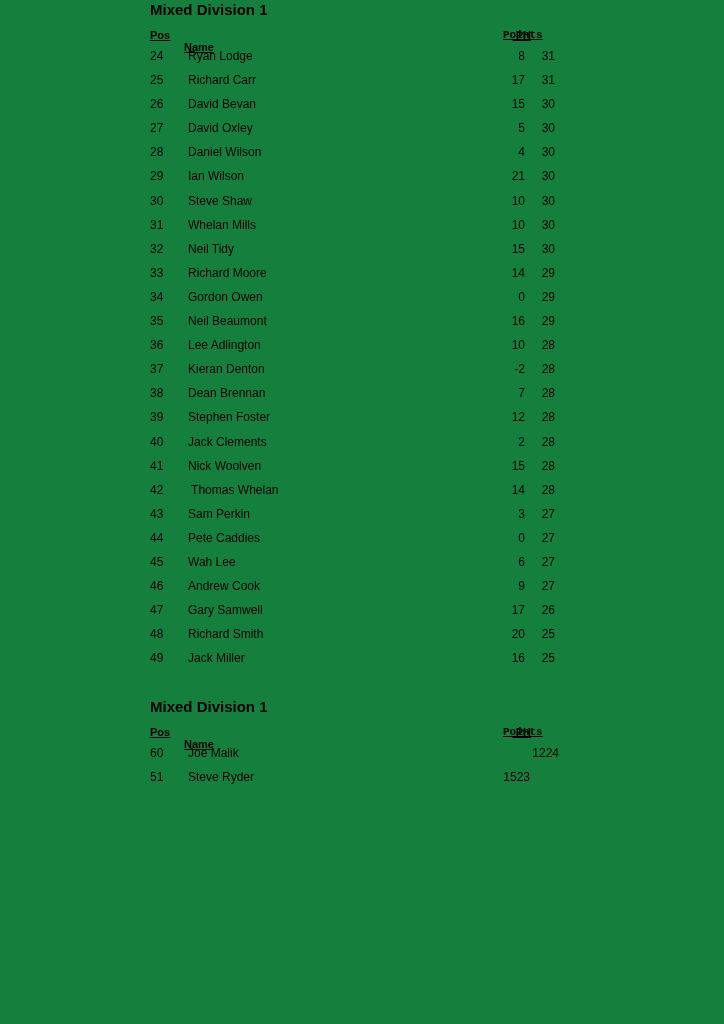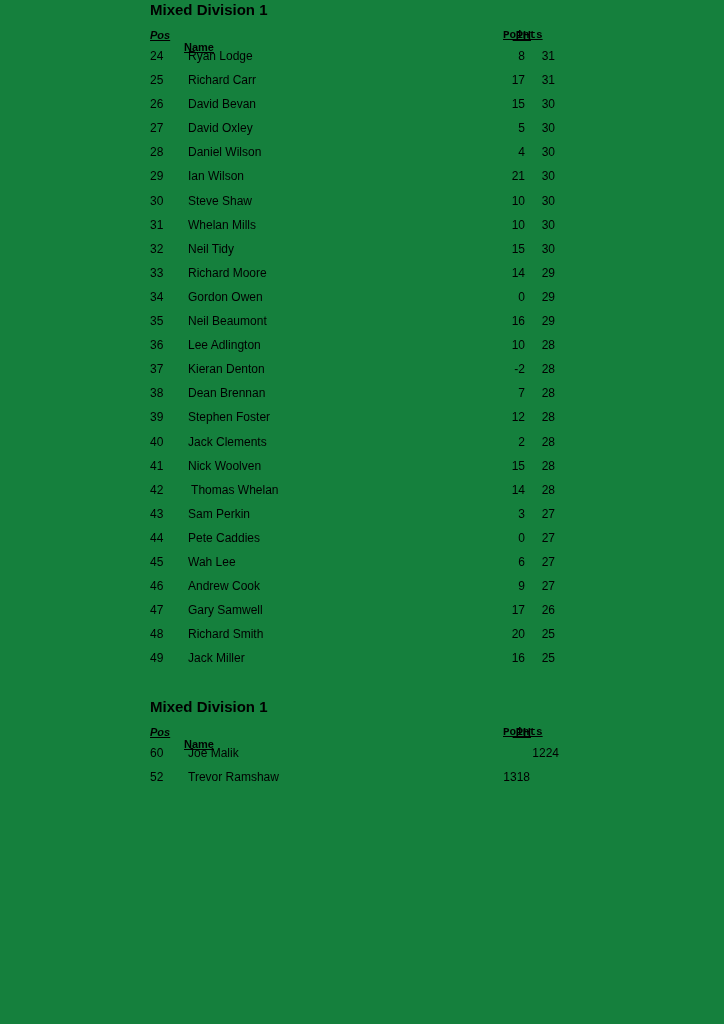--- a/index.html
+++ b/index.html
@@ -31,7 +31,7 @@
     line-height: 12px;
   }
   .hdr { position: absolute; top: 0; text-decoration: underline; white-space: pre; }
-  .hdr-pos    { left: 0; font-style: italic; }
+  .hdr-pos    { left: 0; }
   .hdr-name   { left: 34px; margin-top: 12px; }
   .hdr-ph     { left: 321px; width: 60px; text-align: right; }
   .hdr-points { left: 353px; width: 60px; text-align: left; font-family: Liberation Mono, monospace; }

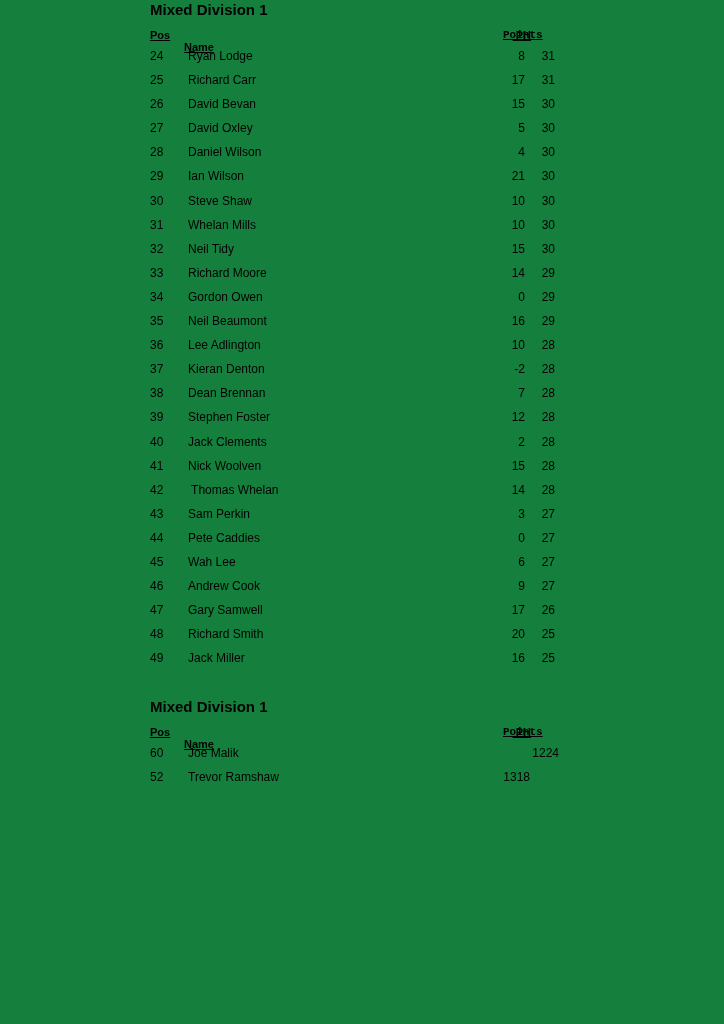--- a/index.html
+++ b/index.html
@@ -235,6 +235,12 @@
     <span class="cell cell-points">1224</span>
   </div>
         <div class="row">
+    <span class="cell cell-pos">51</span>
+    <span class="cell cell-name">Steve Ryder</span>
+    <span class="cell cell-ph">1523</span>
+    <span class="cell cell-points"></span>
+  </div>
+        <div class="row">
     <span class="cell cell-pos">52</span>
     <span class="cell cell-name">Trevor Ramshaw</span>
     <span class="cell cell-ph">1318</span>

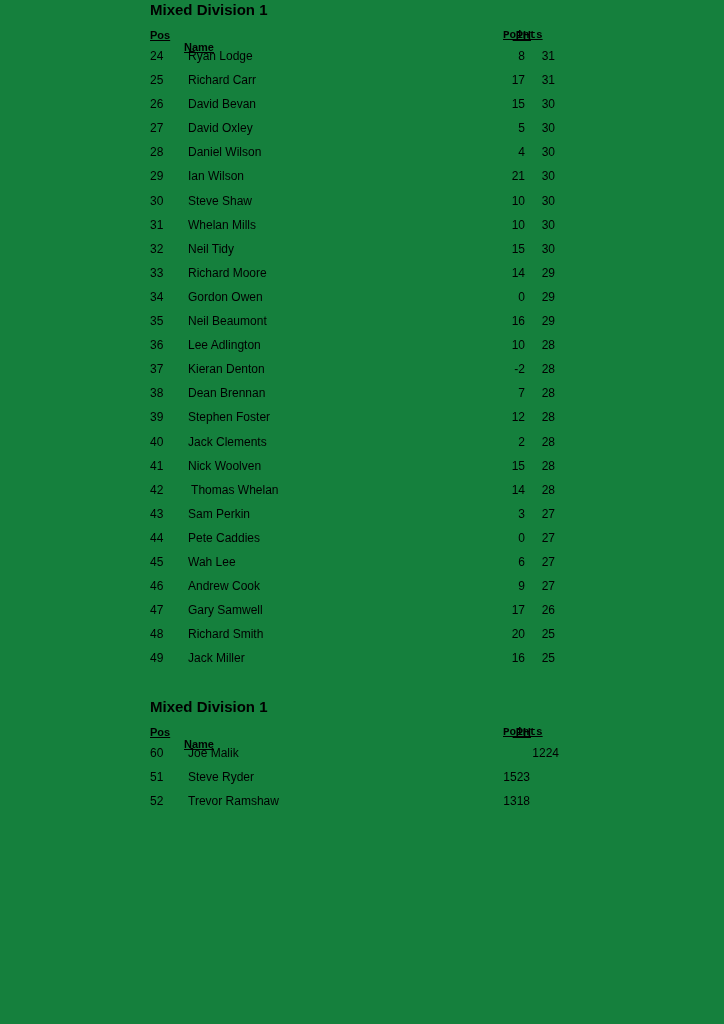--- a/index.html
+++ b/index.html
@@ -240,12 +240,6 @@
     <span class="cell cell-ph">1523</span>
     <span class="cell cell-points"></span>
   </div>
-        <div class="row">
-    <span class="cell cell-pos">52</span>
-    <span class="cell cell-name">Trevor Ramshaw</span>
-    <span class="cell cell-ph">1318</span>
-    <span class="cell cell-points"></span>
-  </div>
       </div>
   </section>
 

